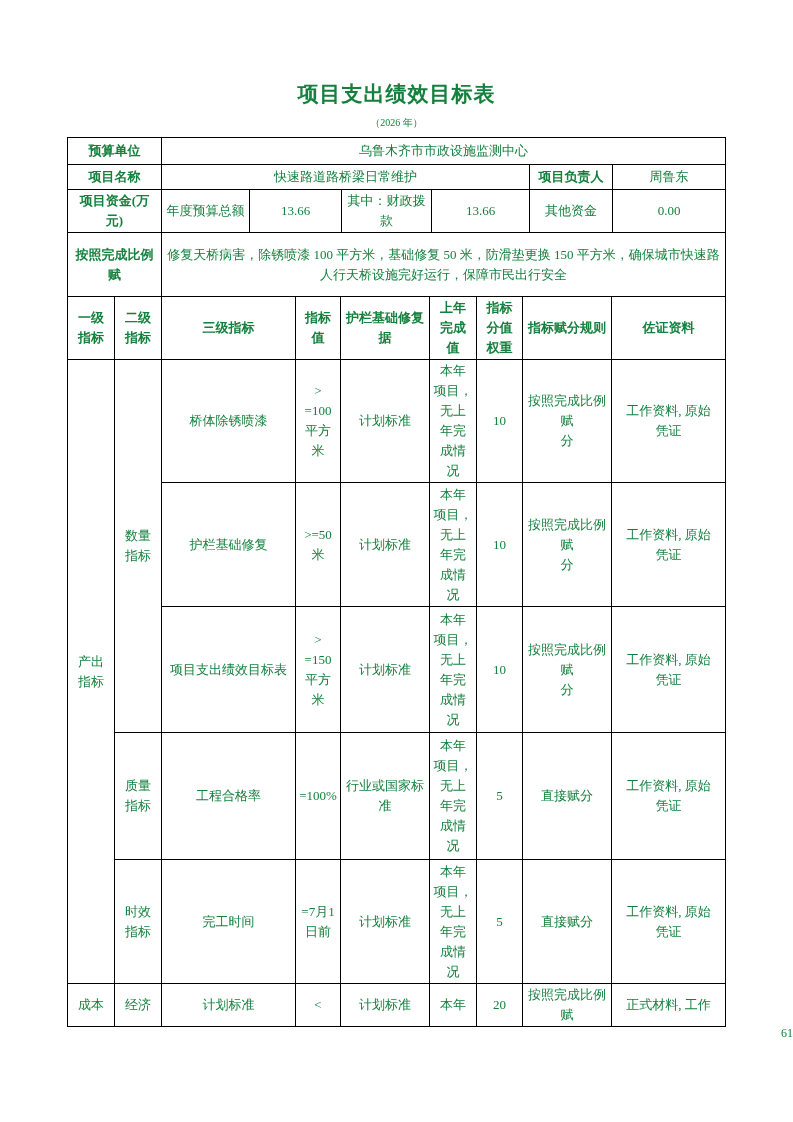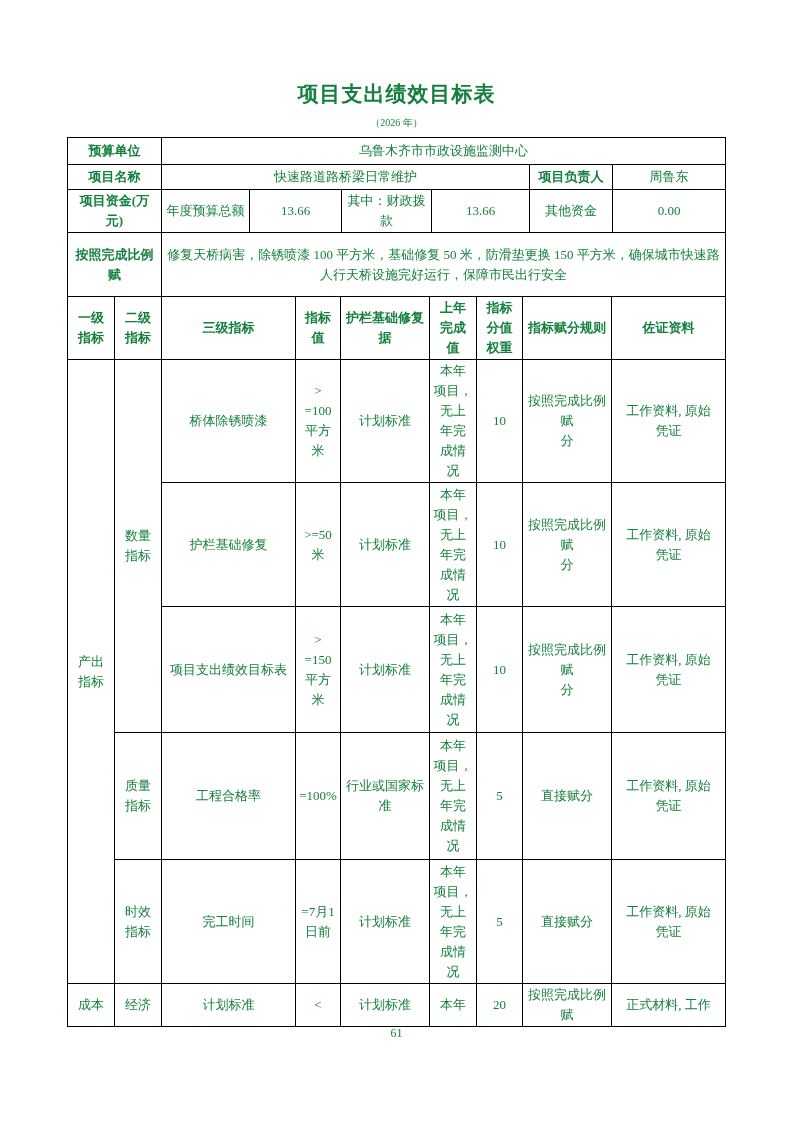--- a/index.html
+++ b/index.html
@@ -77,7 +77,7 @@
     position: absolute;
     top: 1026px; left: 0;
     width: 100%;
-    text-align: center;
+    text-align: right;
     font-size: 12px;
   }
 </style>

